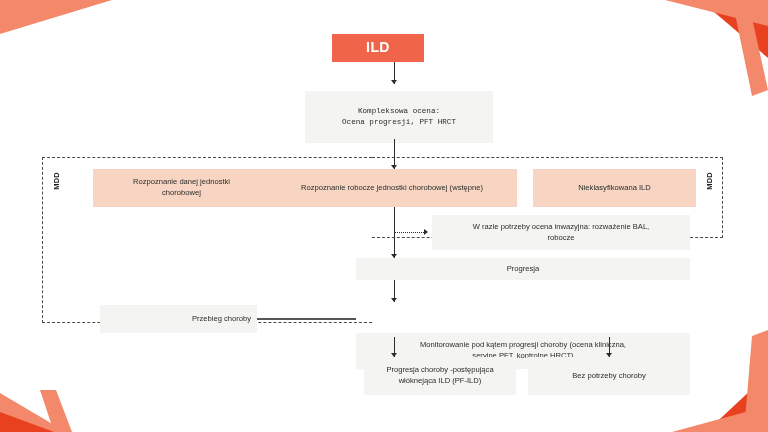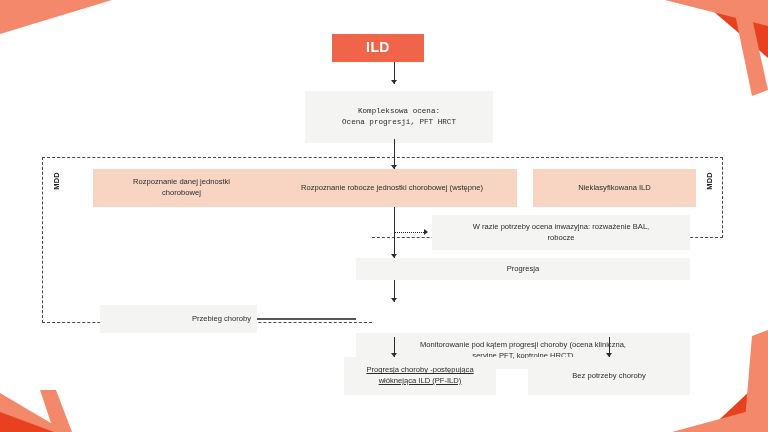--- a/index.html
+++ b/index.html
@@ -198,7 +198,7 @@
   <div class="vline" style="left:608.5px; top:337px; height:20px;"></div>
   <div class="arrowhead" style="left:606px; top:353px;"></div>
 
-  <div class="node grey" style="left:344px; top:357px; width:152px; height:38px;text-decoration:underline;">
+  <div class="node grey" style="left:364px; top:357px; width:152px; height:38px;">
     <span class="txt">
       <span>Progresja choroby -postępująca</span>
       <span>włóknejąca ILD (PF-ILD)</span>

